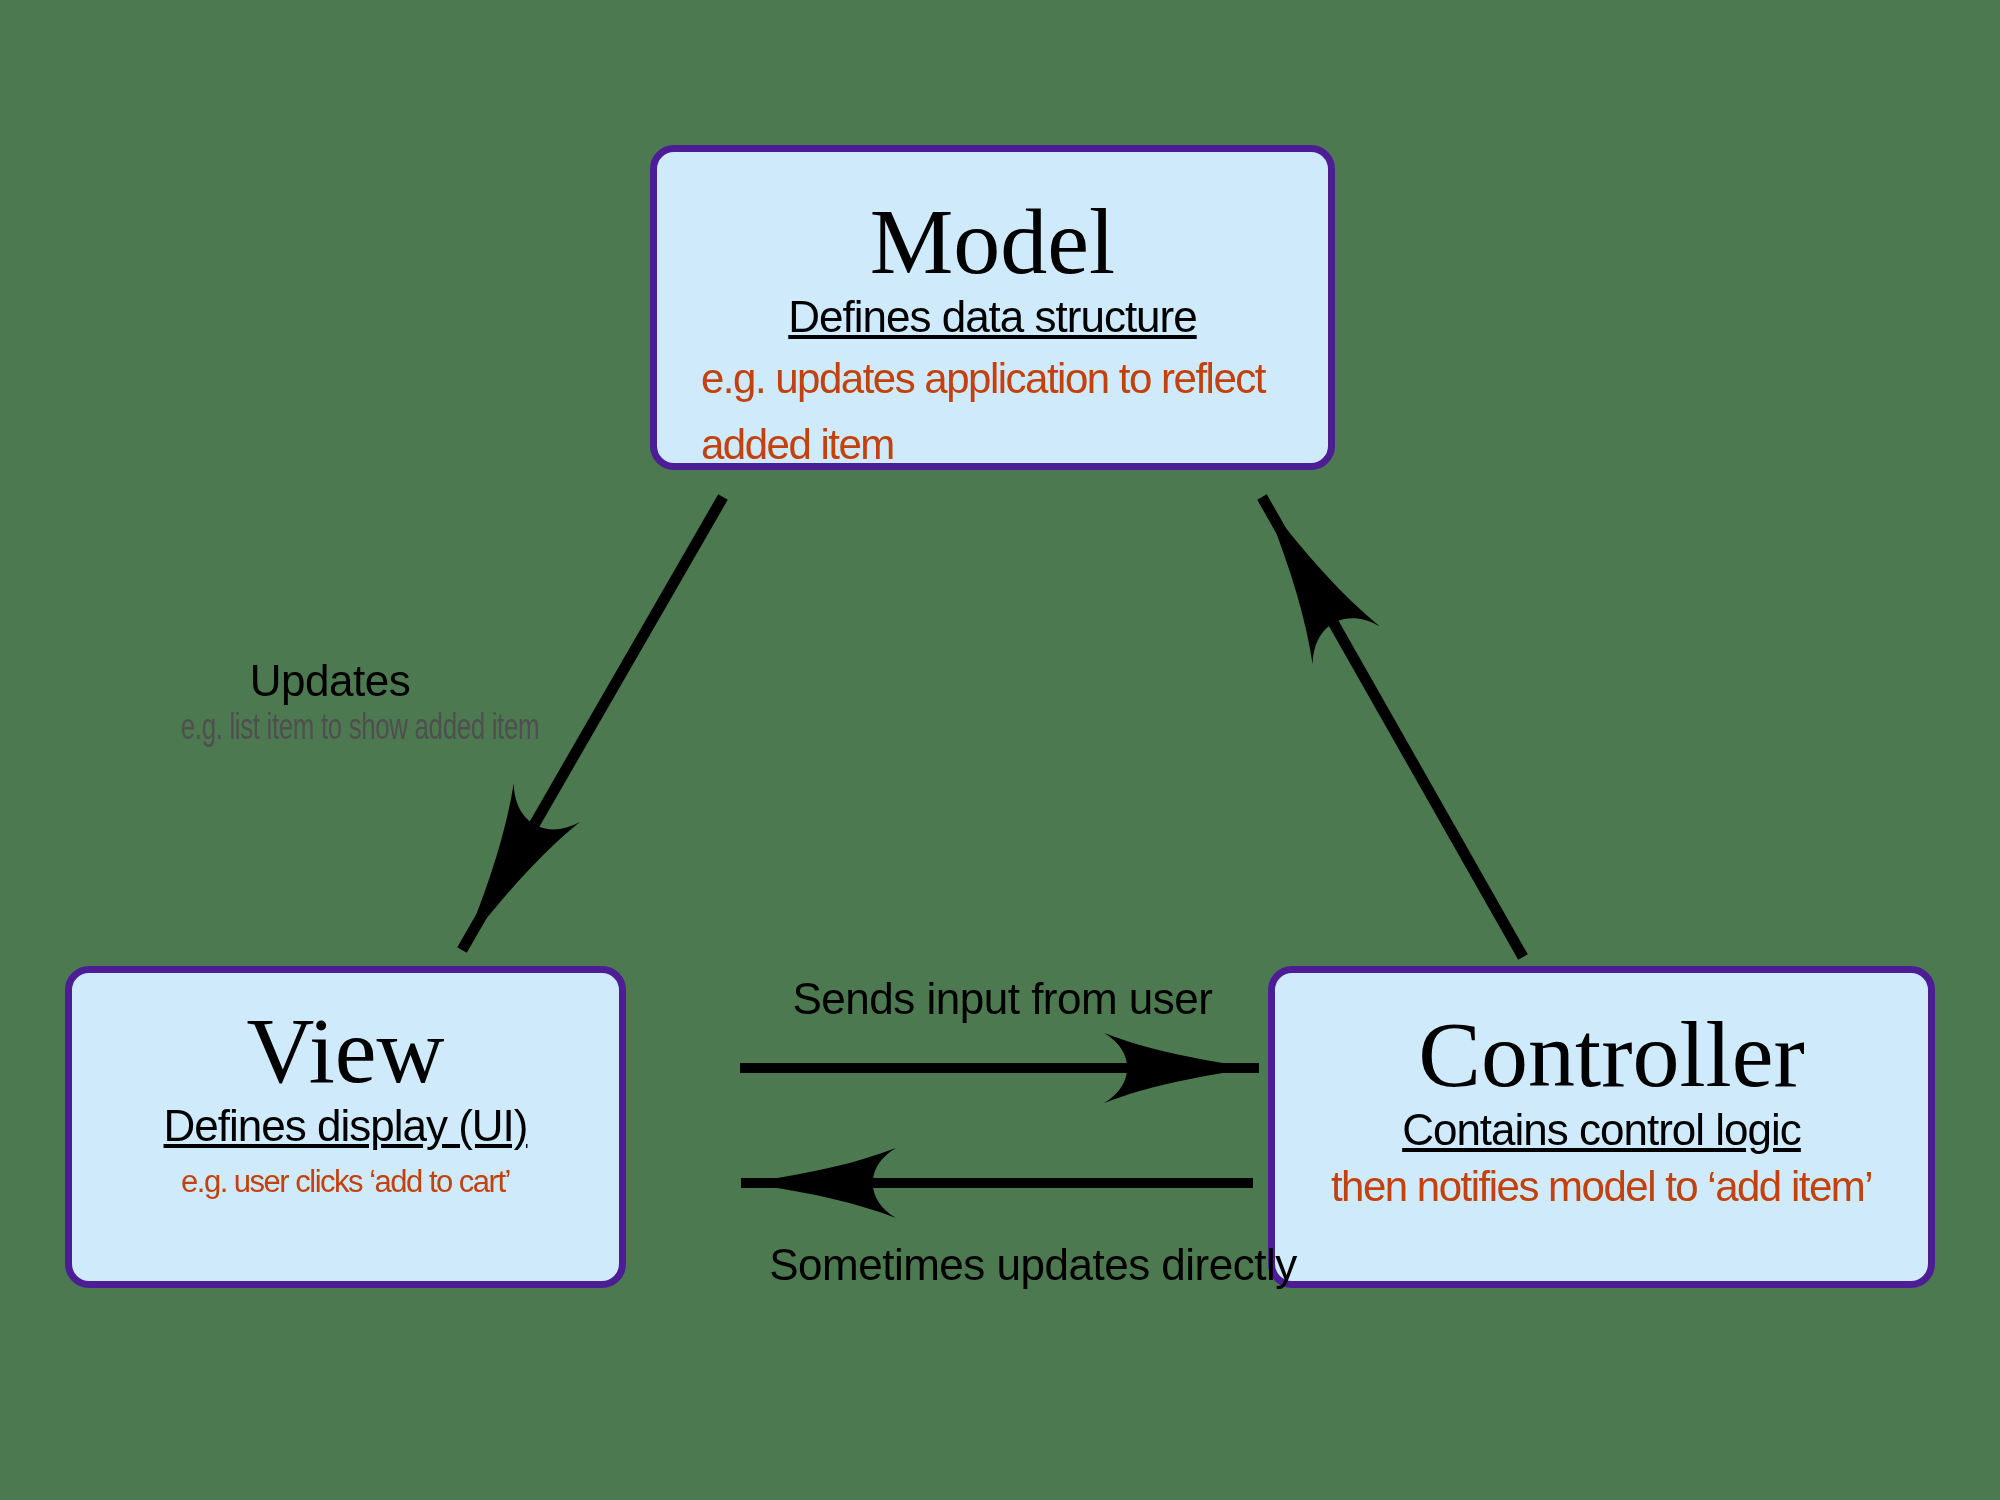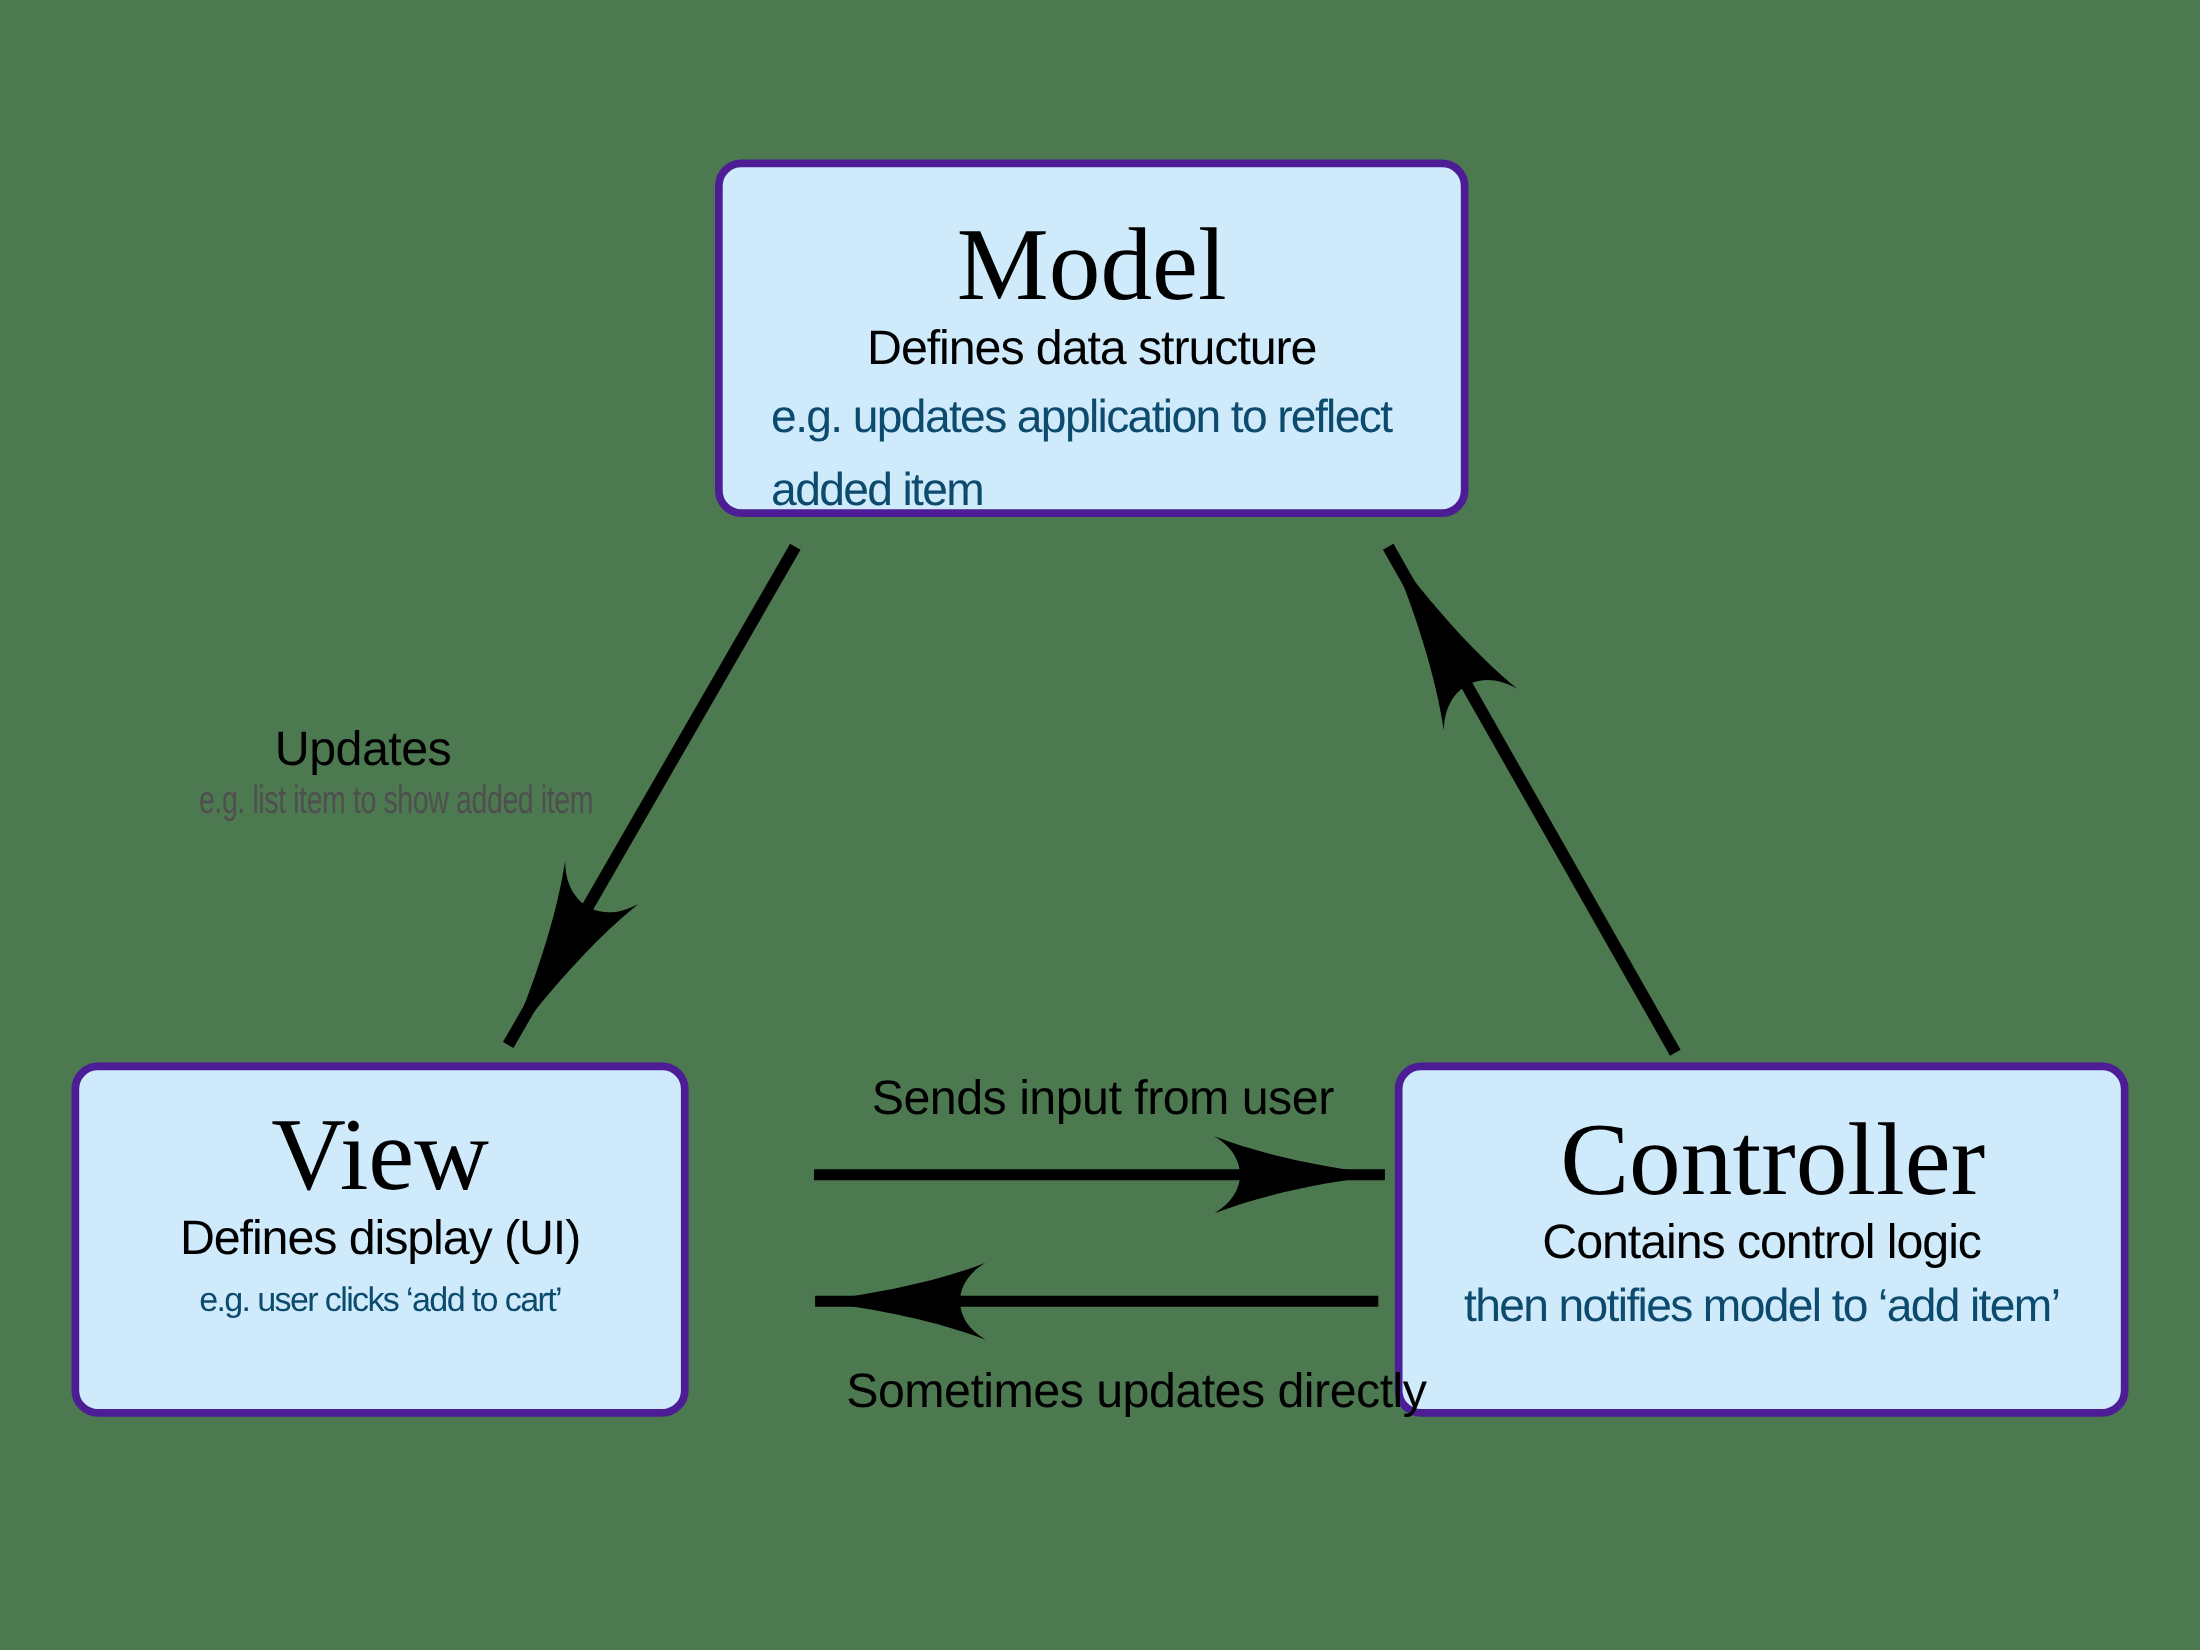--- a/index.html
+++ b/index.html
@@ -45,6 +45,7 @@
     line-height: 1.15;
     letter-spacing: -1px;
     margin-top: 2px;
+    text-decoration: underline;
   }
   .node-example {
     font-size: 42px;

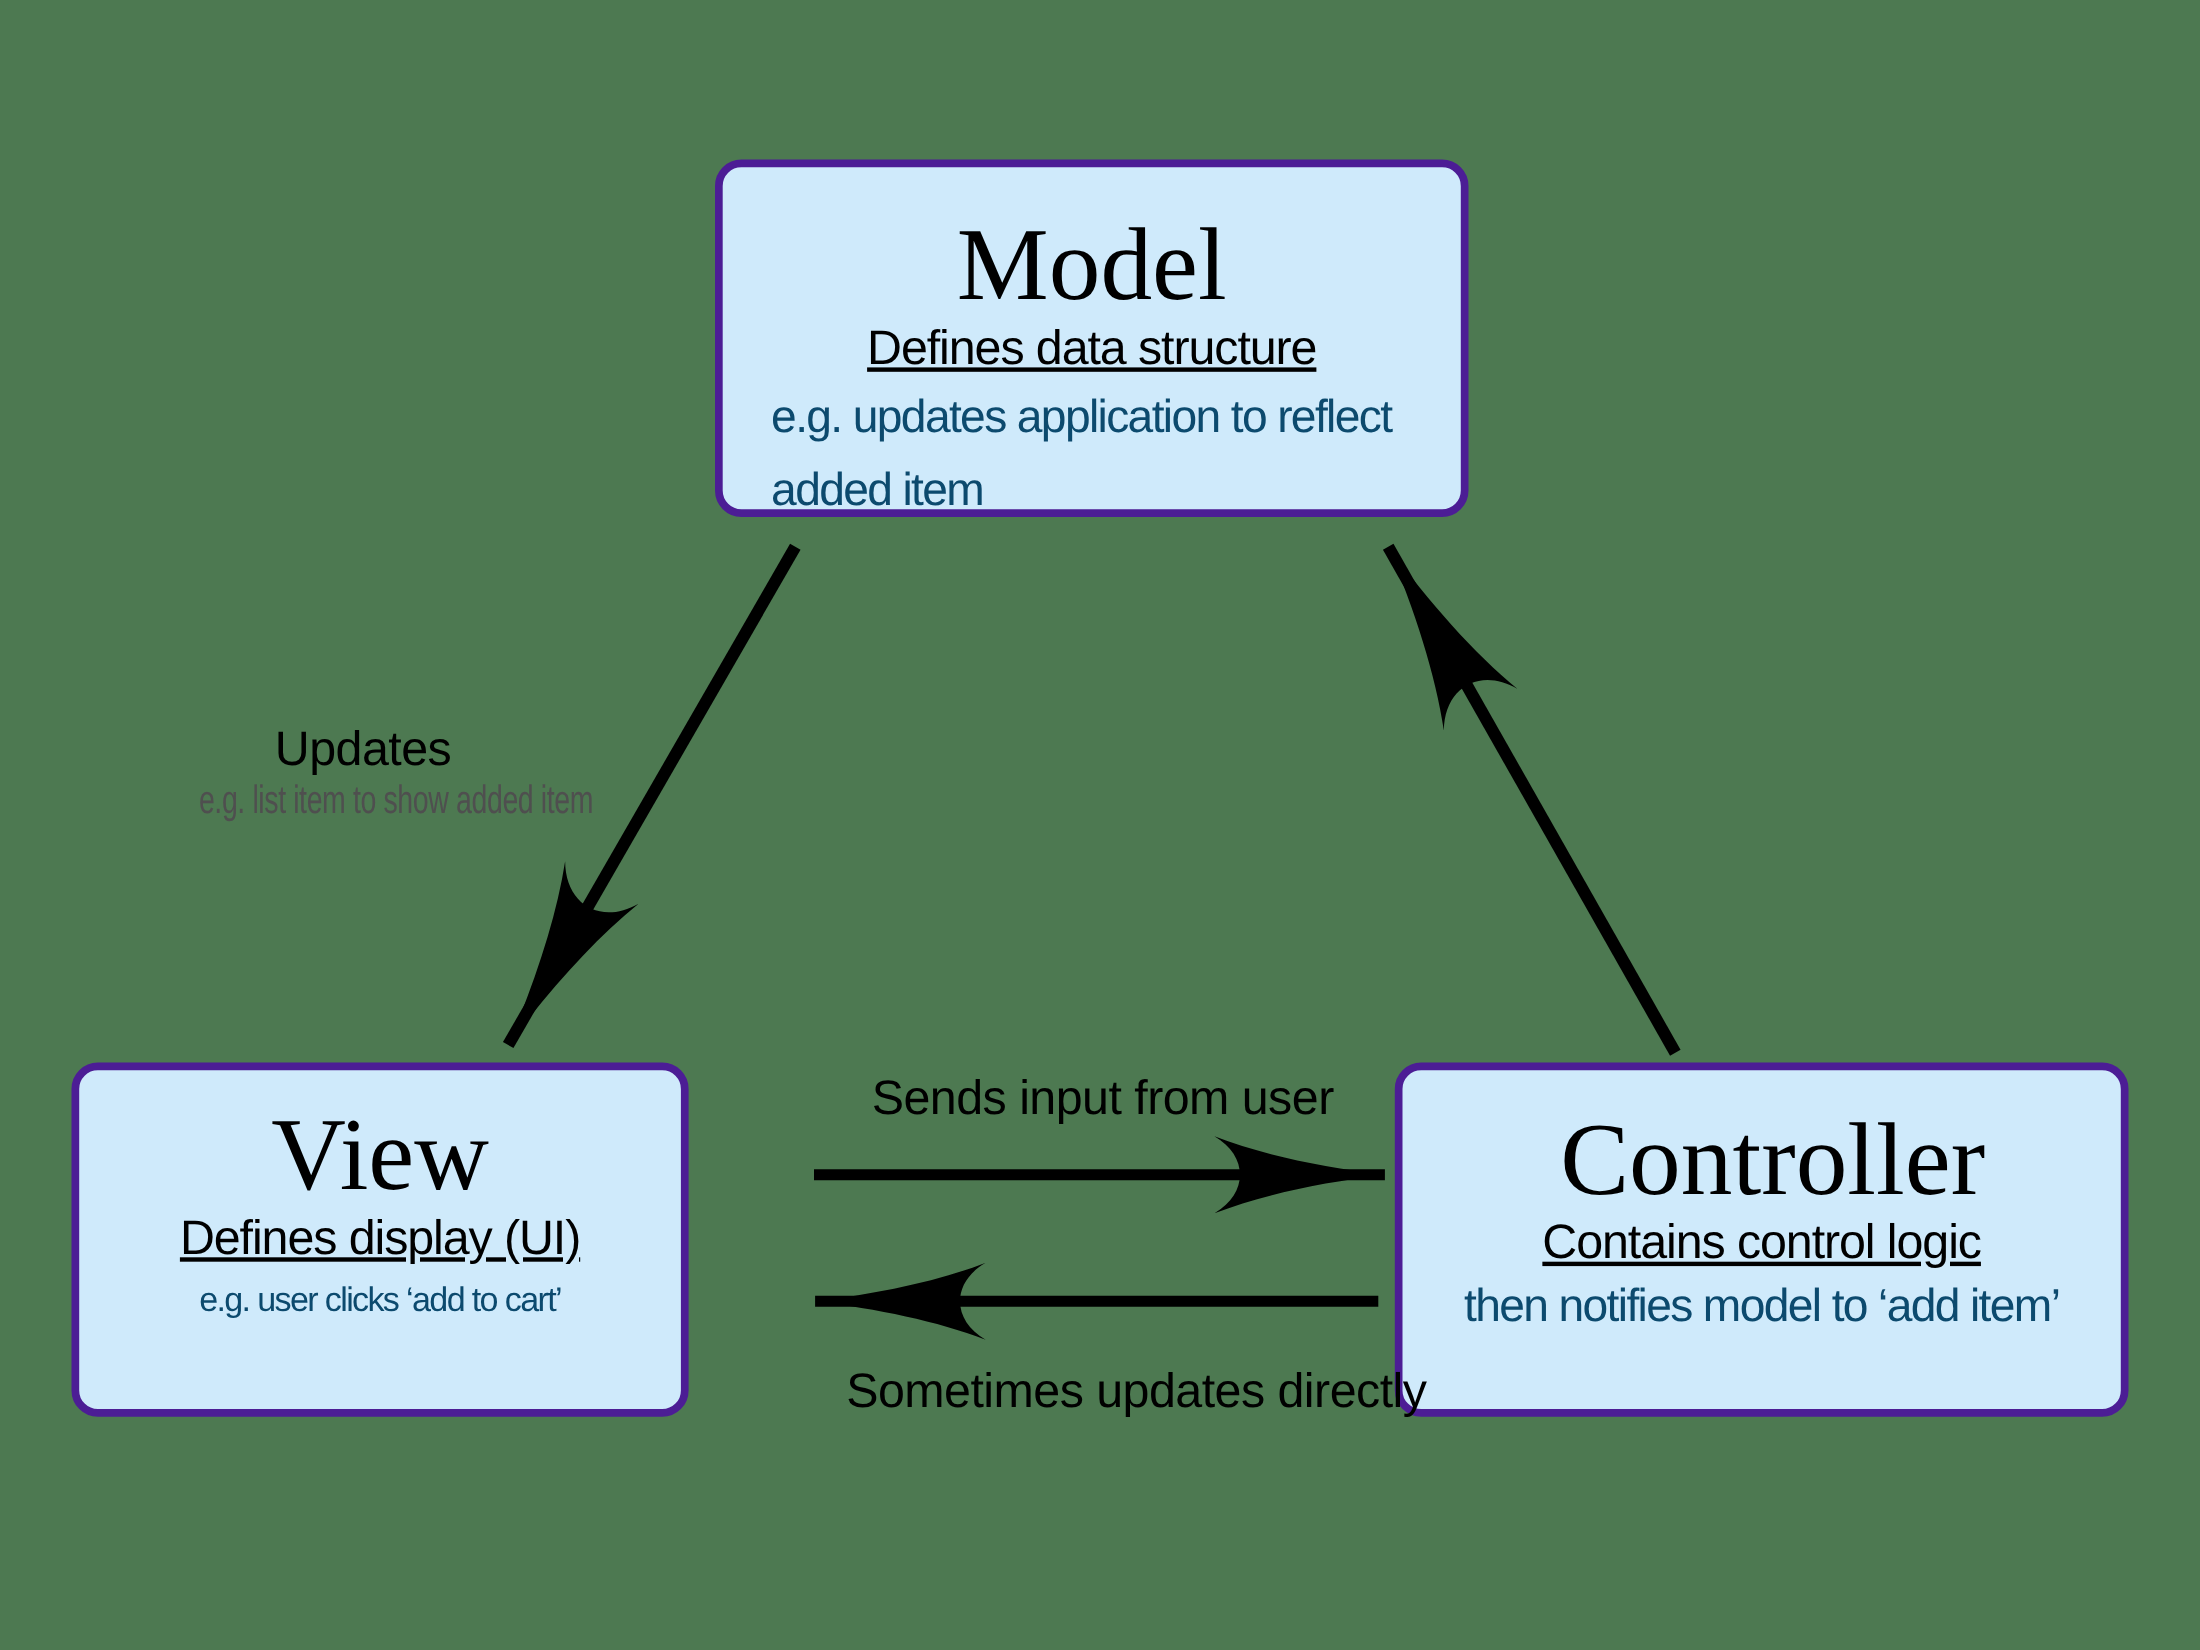--- a/index.html
+++ b/index.html
@@ -49,7 +49,7 @@
   }
   .node-example {
     font-size: 42px;
-    color: #0c4a6e;
+    color: #c2410c;
     letter-spacing: -1.5px;
     line-height: 1.5;
     margin-top: 6px;

